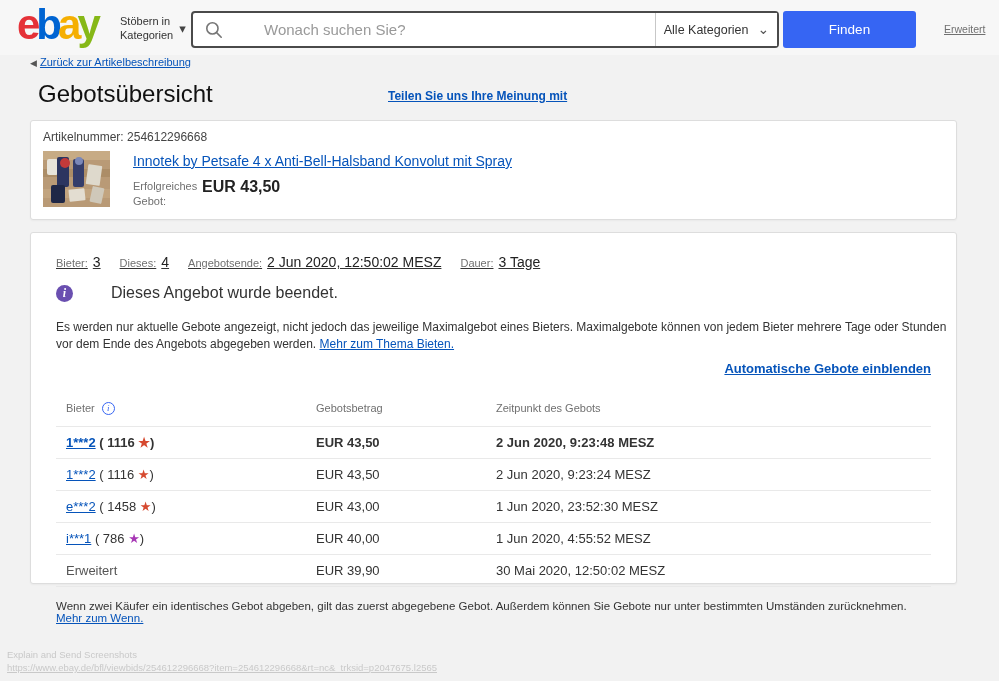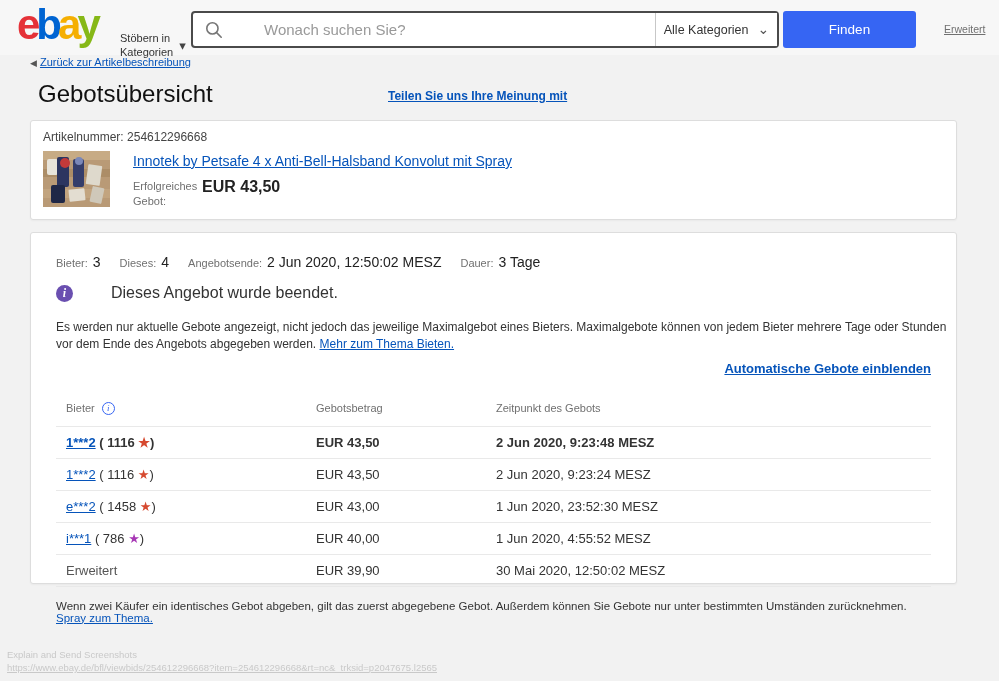--- a/index.html
+++ b/index.html
@@ -19,7 +19,7 @@
   .logo .l-b { color:#0064d2; }
   .logo .l-a { color:#f5af02; }
   .logo .l-y { color:#86b817; }
-  .browse { position:absolute; left:120px; top:31px; display:flex; align-items:center; gap:6px; cursor:pointer; }
+  .browse { position:absolute; left:120px; top:14px; display:flex; align-items:center; gap:6px; cursor:pointer; }
   .browse .txt { font-size:11px; color:#333; line-height:1.3; }
   .browse .caret { font-size:13px; color:#444; }
   .searchbar {

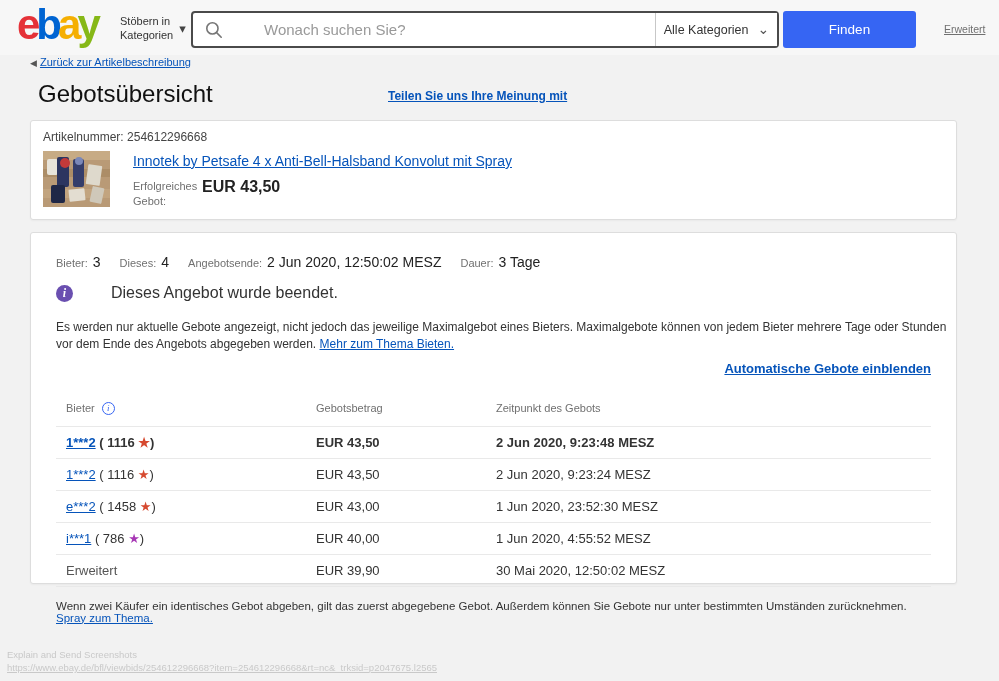--- a/index.html
+++ b/index.html
@@ -63,7 +63,7 @@
   .win-amount { font-size:16px; font-weight:bold; color:#222; margin-left:3px; margin-top:-1px; }
   
   .card-bids { left:30px; top:232px; width:927px; height:352px; padding:0 25px; }
-  .stats { display:flex; margin-top:21px; align-items:baseline; gap:19px; }
+  .stats { display:flex; margin-top:21px; align-items:baseline; gap:19px;text-decoration:underline; }
   .stat { display:flex; align-items:baseline; gap:5px; }
   .stat .lbl { font-size:11px; color:#707070; }
   .stat .val { font-size:14px; color:#222; }

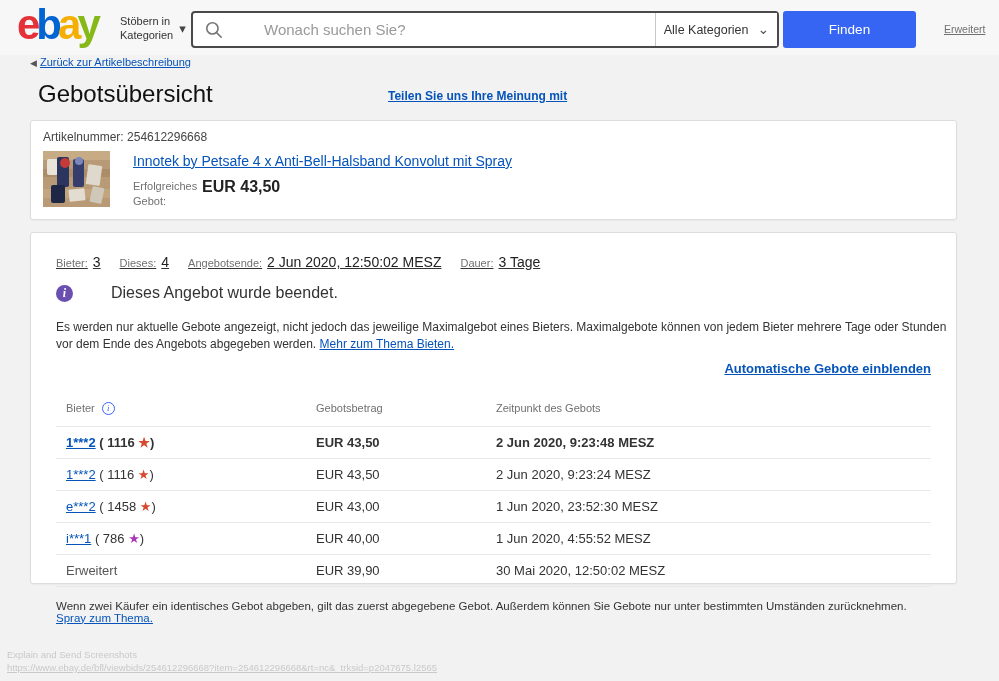--- a/index.html
+++ b/index.html
@@ -237,7 +237,7 @@
     <div>30 Mai 2020, 12:50:02 MESZ</div>
   </div>
 
-  <div class="foot"><span>Wenn zwei Käufer ein identisches Gebot abgeben, gilt das zuerst abgegebene Gebot. Außerdem können Sie Gebote nur unter bestimmten Umständen zurücknehmen. </span><a>Spray zum Thema.</a></div>
+  <div class="foot"><span>Wenn zwei Käufer ein identisches Gebot abgeben, gilt das zuerst abgegebene Gebot. Außerdem können Sie Gebote nur unter bestimmten Umständen zurücknehmen. </span><a>Mehr zum Wenn.</a></div>
 </div>
 
 <div class="overlay">

